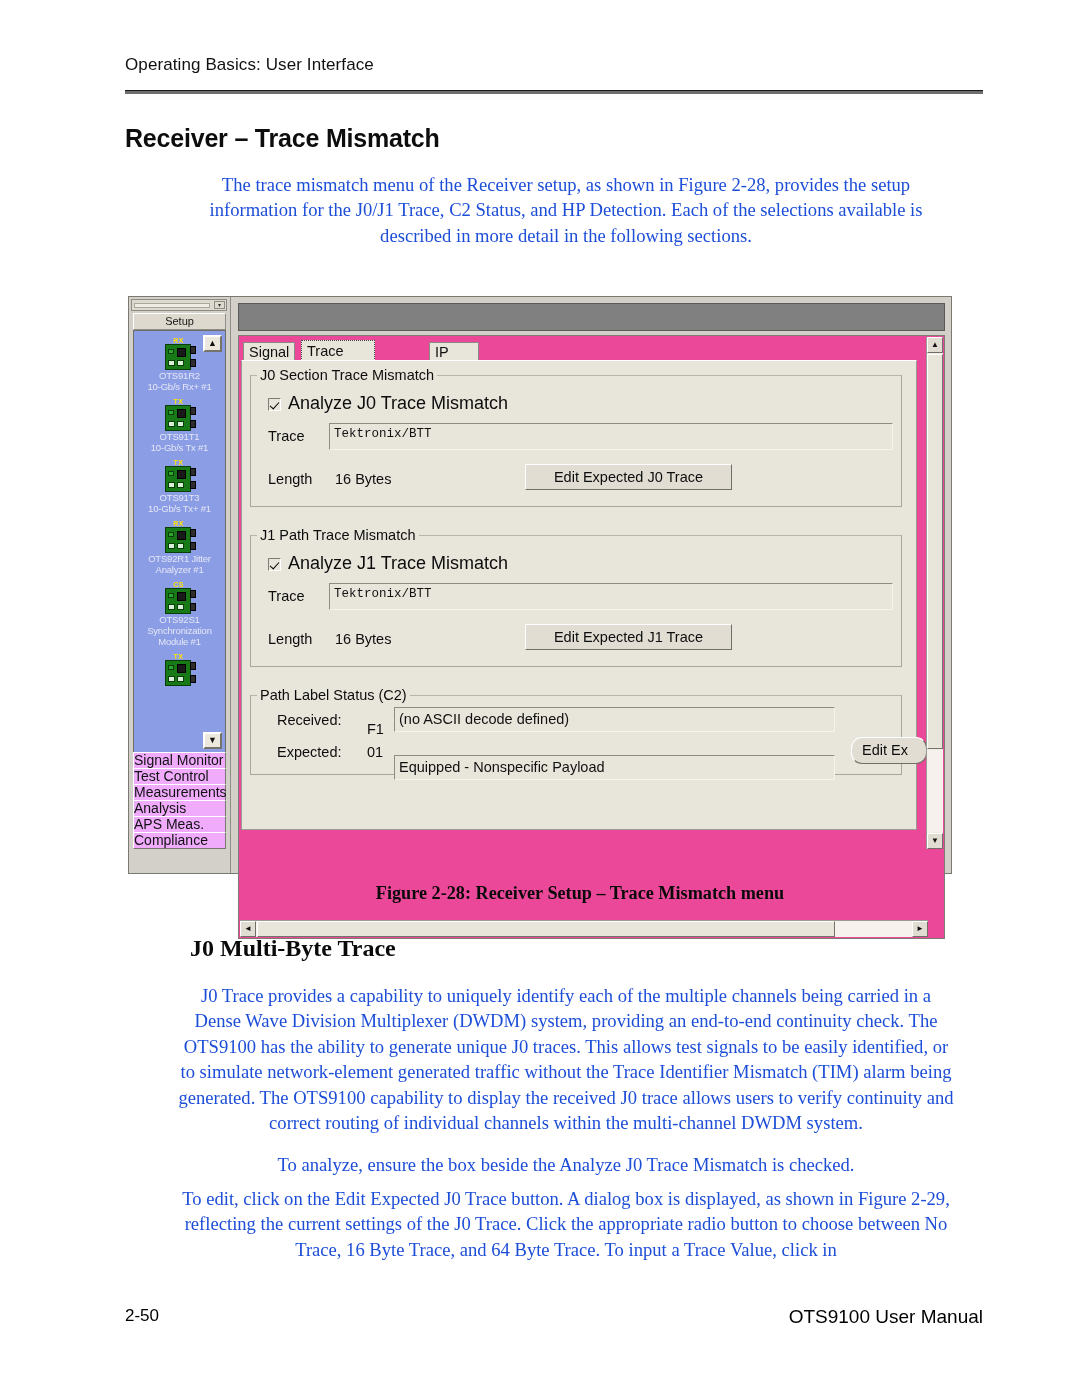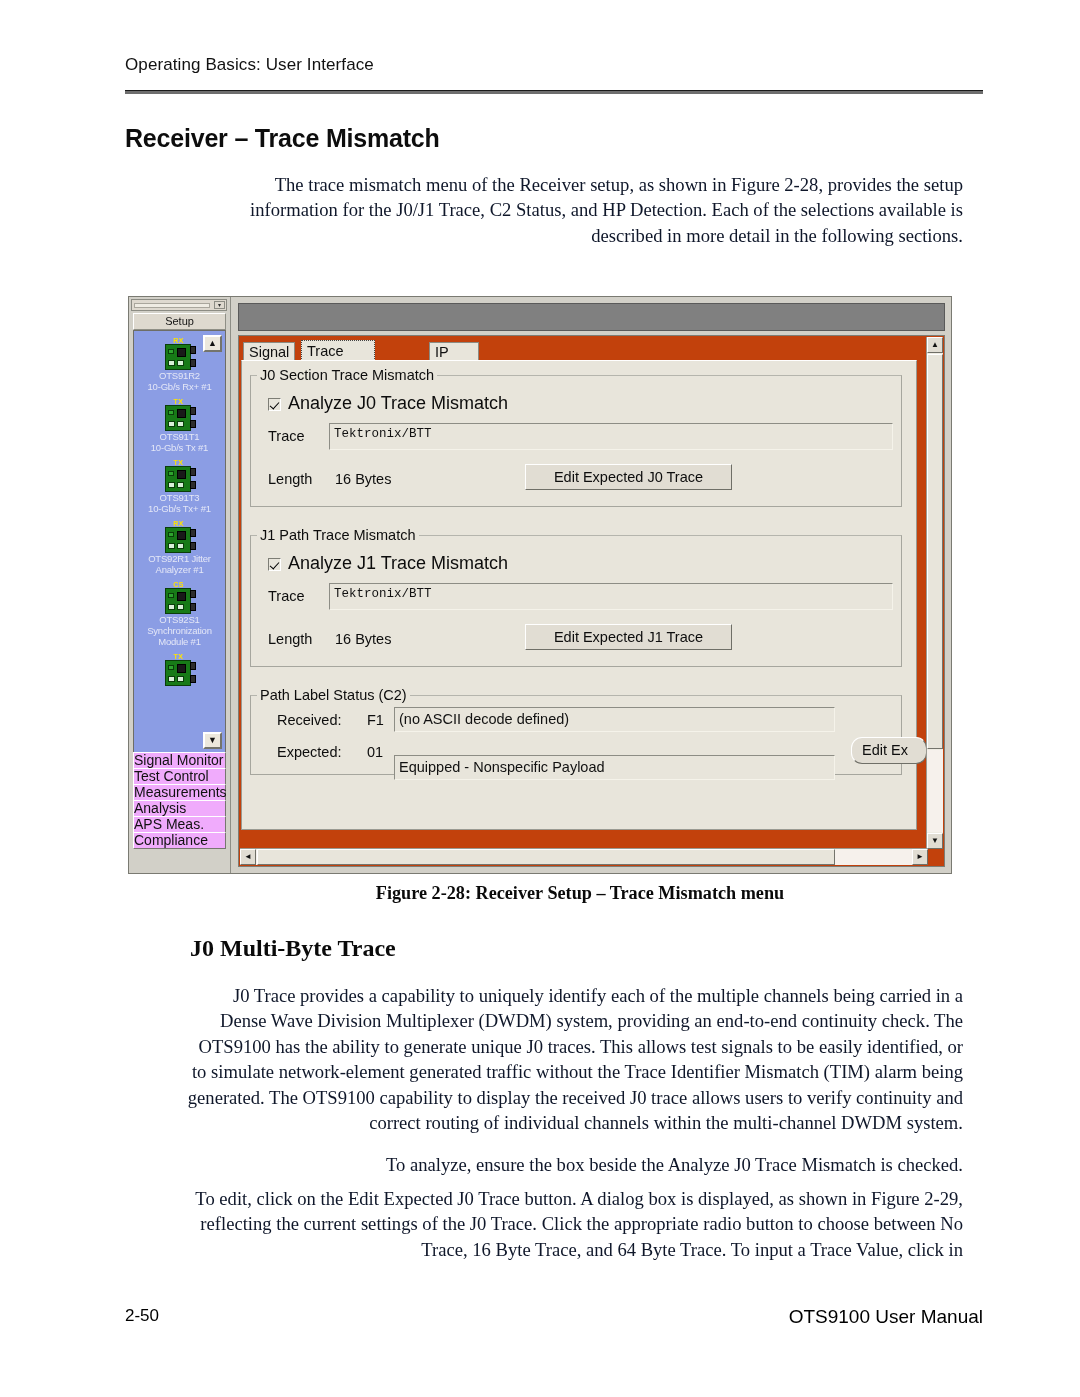--- a/index.html
+++ b/index.html
@@ -50,13 +50,13 @@
   }
   .body-block {
     position: absolute;
-    left: 183px;
+    left: 176px;
     width: 780px;
     font-family: "Liberation Serif", serif;
     font-size: 18.6px;
     line-height: 25.4px;
-    text-align: right;
-    color: #0f172a;
+    text-align: center;
+    color: #1d4ed8;
   }
   #intro-paragraph { top: 172px; }
 

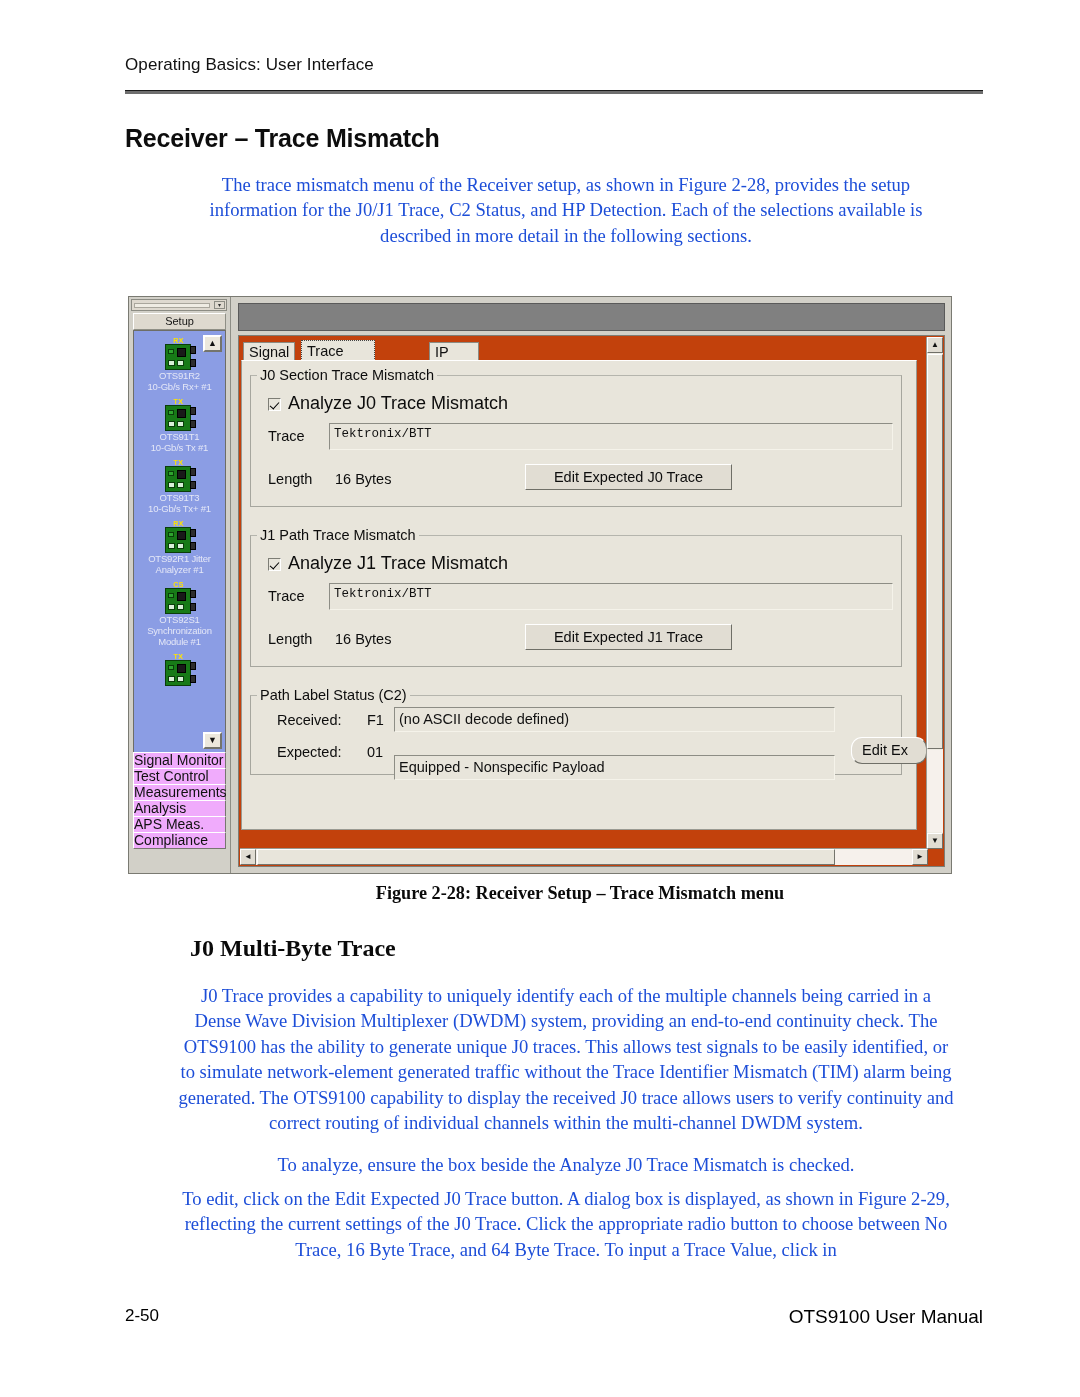--- a/index.html
+++ b/index.html
@@ -296,8 +296,8 @@
   .client-area {
     position: absolute;
     left: 6px; top: 36px;
-    width: 707px; height: 532px;
-    background: #c2410c;
+    width: 707px; height: 604px;
+    background: #ec4899;
     border: 1px solid #7d7d75;
     box-sizing: border-box;
   }

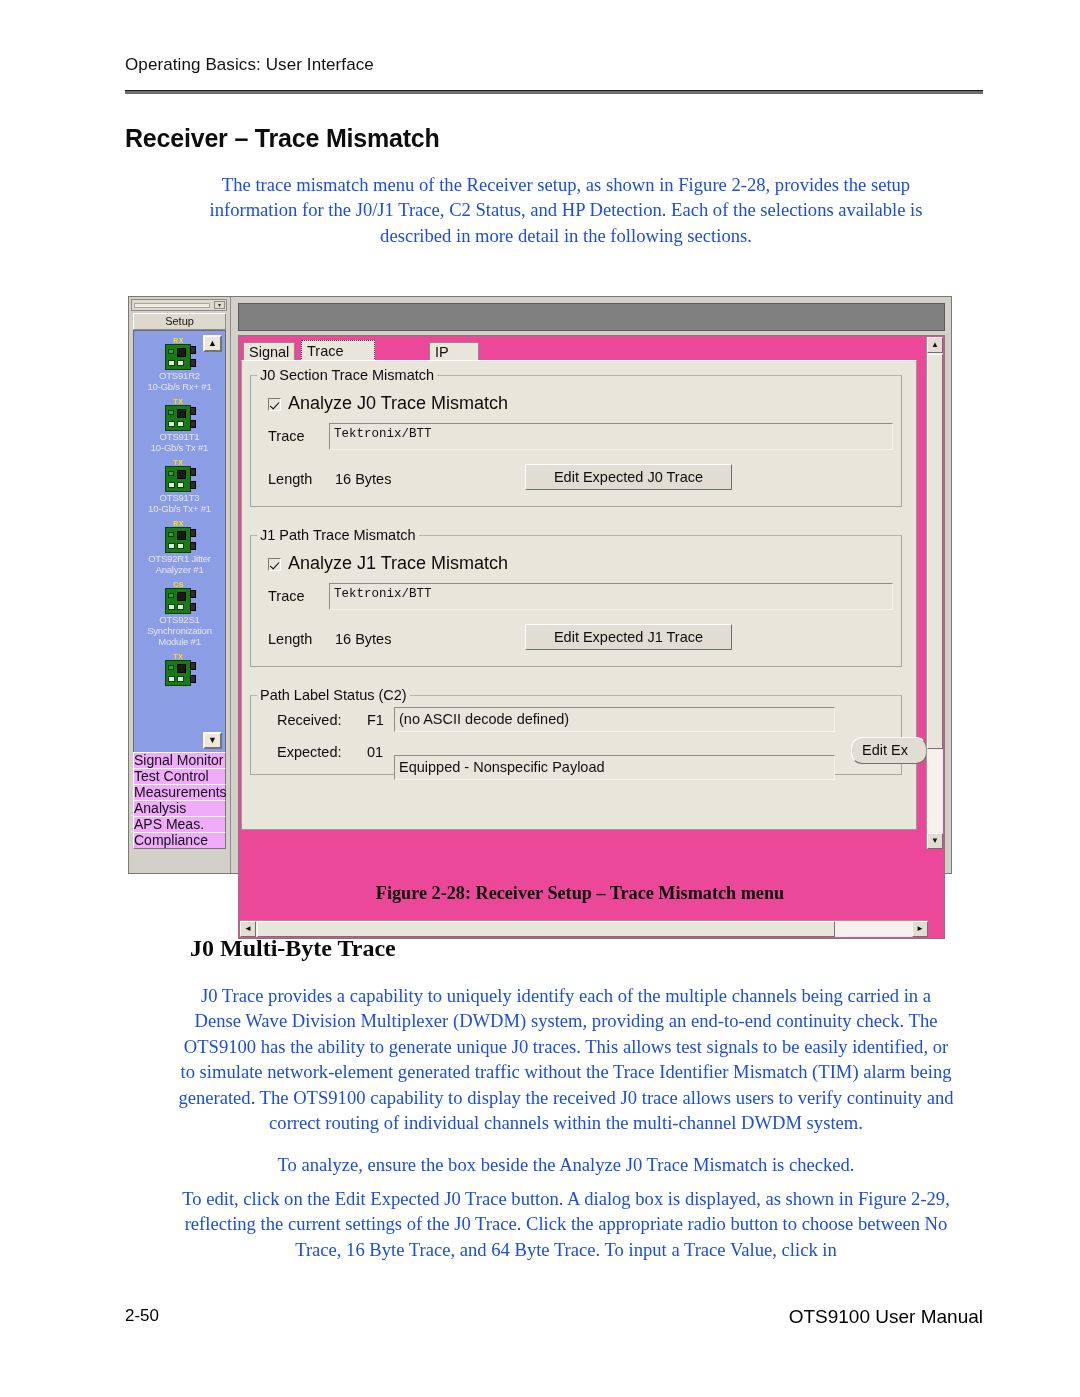--- a/index.html
+++ b/index.html
@@ -657,7 +657,7 @@
           <div class="group-title">Path Label Status (C2)</div>
 
           <div class="fld-label" style="left:26px; top:16px;">Received:</div>
-          <div class="fld-label" style="left:116px; top:16px;text-align:right;">F1</div>
+          <div class="fld-label" style="left:116px; top:25px;text-align:right;">F1</div>
           <div class="text-field sans" style="left:143px; top:11px; width:441px; height:25px; line-height:22px;">(no ASCII decode defined)</div>
 
           <div class="fld-label" style="left:26px; top:48px;">Expected:</div>

